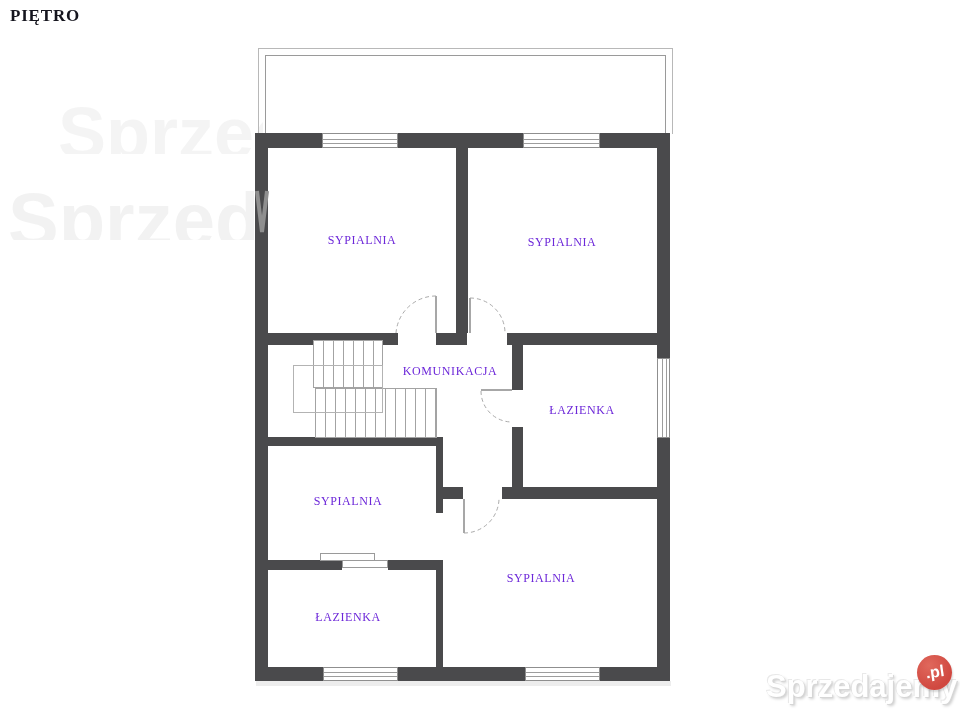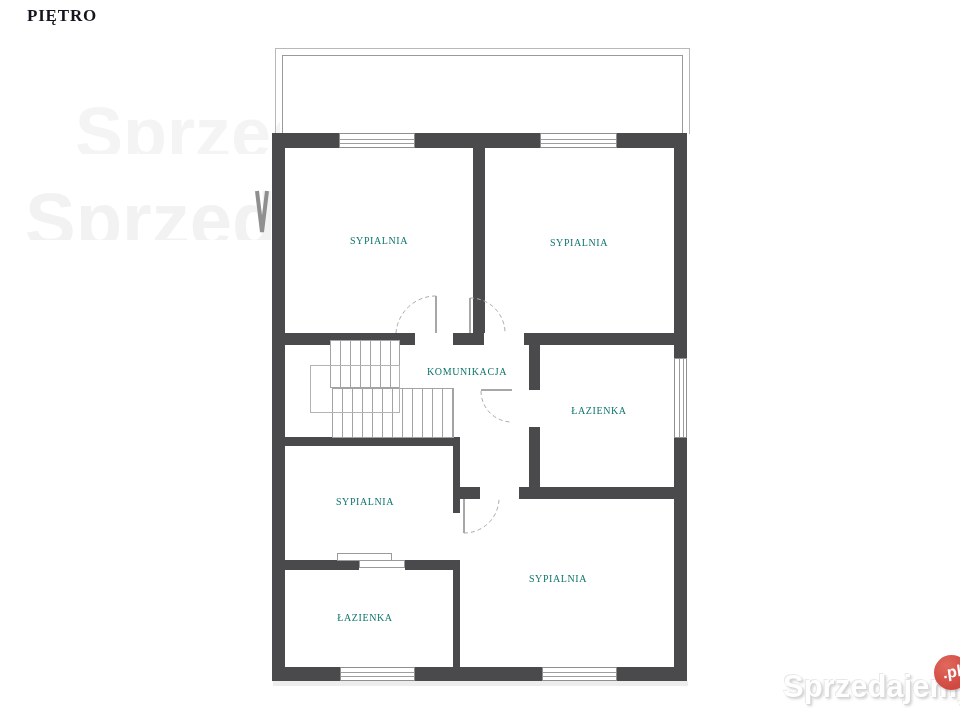--- a/index.html
+++ b/index.html
@@ -5,7 +5,7 @@
   html,body{margin:0;padding:0;background:#fff;}
   #stage{position:relative;width:960px;height:720px;background:#ffffff;overflow:hidden;
          font-family:"Liberation Serif","DejaVu Serif",serif;}
-  .abs{position:absolute;margin-left:17px;}
+  .abs{position:absolute;}
   #title{left:10px;top:6px;font-weight:bold;font-size:17px;letter-spacing:.8px;color:#15151e;}
   .wall{background:#4a4a4c;}
   .balcony{border:1px solid #b8b8b8;border-bottom:none;}

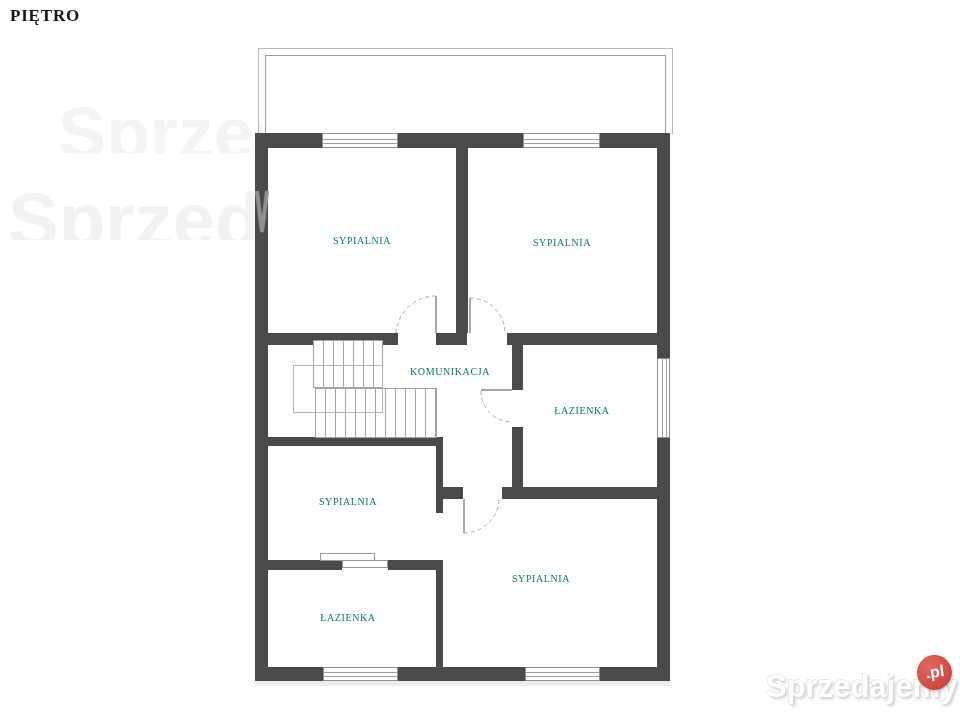--- a/index.html
+++ b/index.html
@@ -17,7 +17,7 @@
           background:repeating-linear-gradient(to right,#ffffff 0px,#ffffff 9px,#a3a3a3 9px,#a3a3a3 10px);}
   .stairs-outline{box-sizing:border-box;border:1px solid #b3b3b3;background:transparent;}
   .shelf{background:#fff;border:1px solid #9a9a9a;box-sizing:border-box;}
-  .room-label{transform:translate(-50%,-50%);font-size:10px;letter-spacing:.6px;color:#0f766e;white-space:nowrap;}
+  .room-label{transform:translate(-50%,-50%);font-size:12px;letter-spacing:.6px;color:#6d28d9;white-space:nowrap;}
   .bg-wm{font-family:"Liberation Sans","DejaVu Sans",sans-serif;font-weight:bold;
          color:rgba(150,150,150,0.10);overflow:hidden;white-space:nowrap;}
   #plan-shadow{background:#ededed;}

